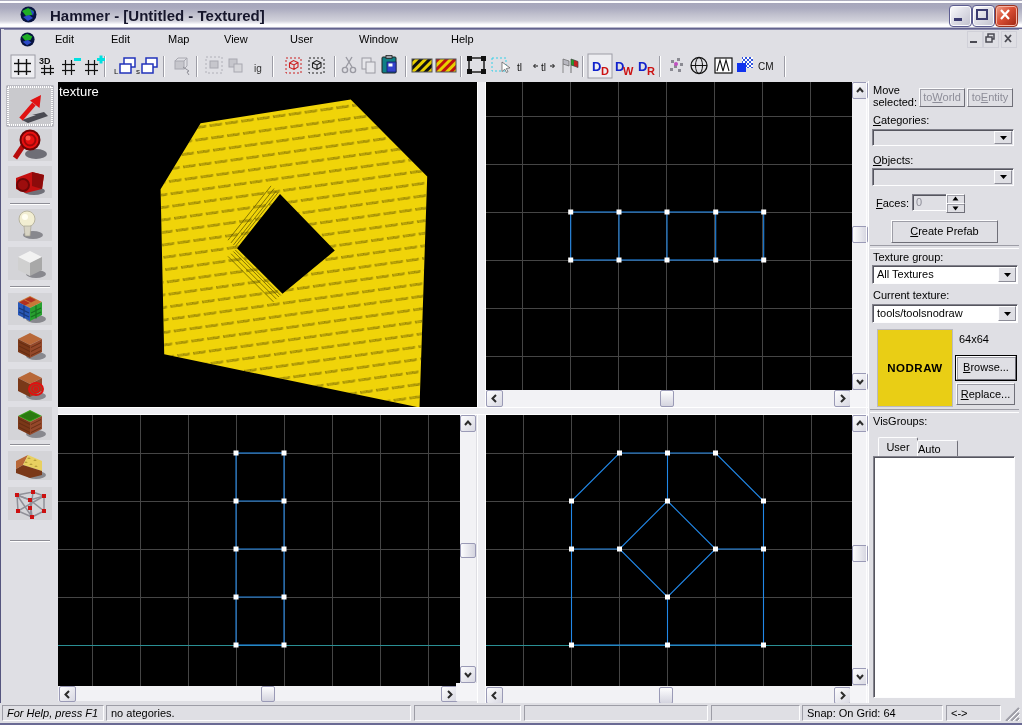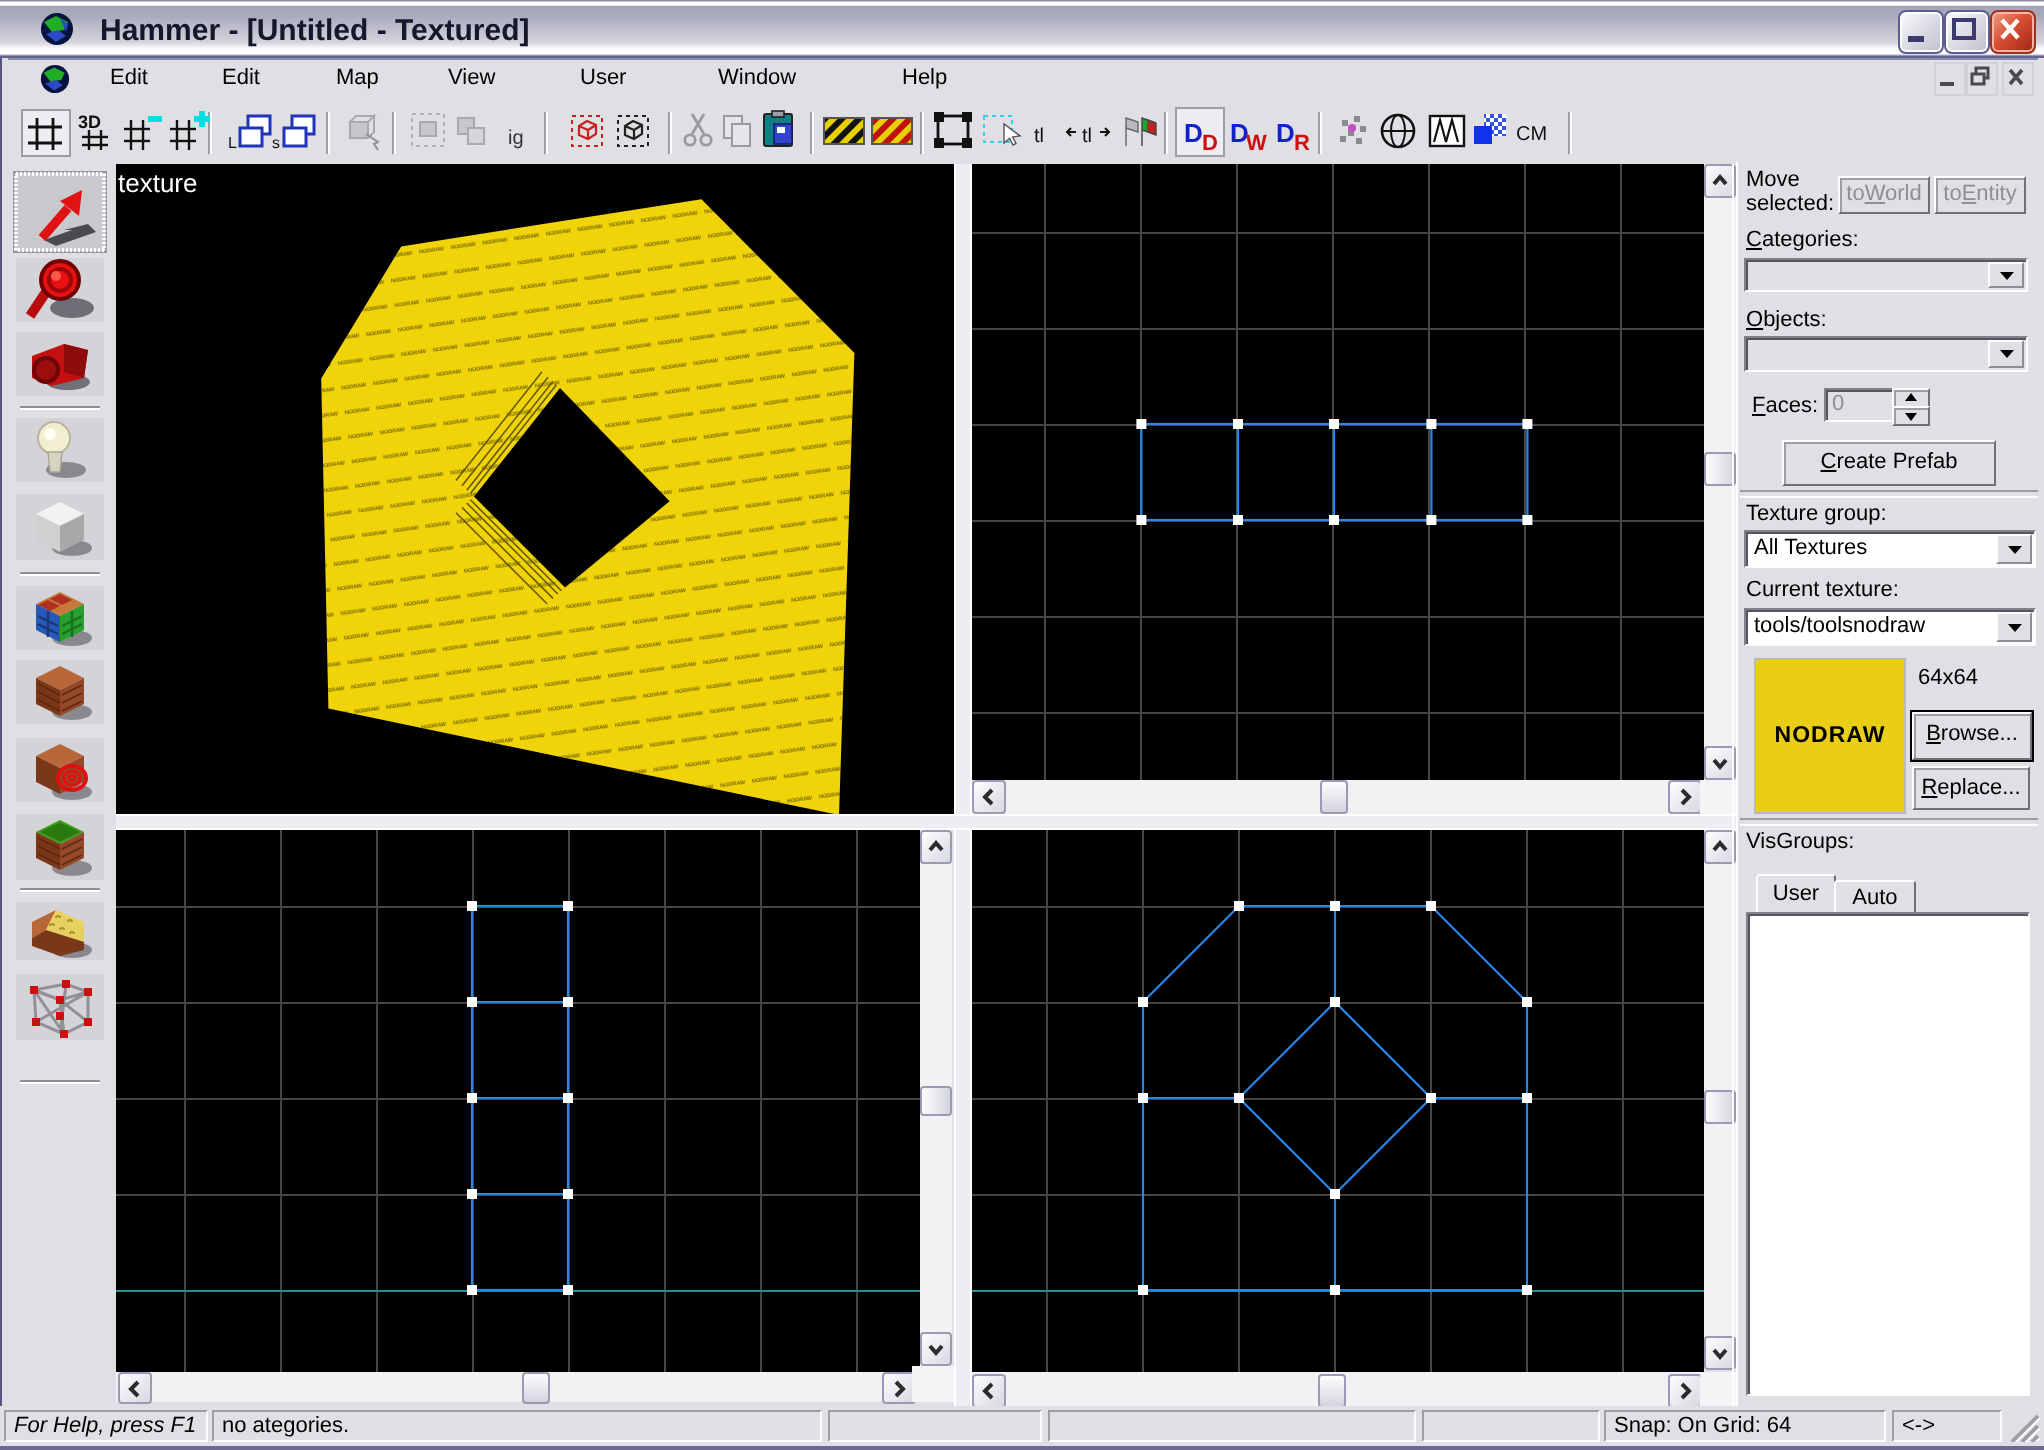--- a/index.html
+++ b/index.html
@@ -637,7 +637,7 @@
 <div class="abs" style="left:870px;top:409px;width:149px;height:2px;border-top:1px solid #9d9da6;border-bottom:1px solid #fdfdfe;"></div>
 <div class="abs lbl" style="left:873px;top:415px;">VisGroups:</div>
 <div class="abs" style="left:878px;top:437px;width:38px;height:19px;background:#dfdfe4;border:1px solid #6f6f78;border-bottom:none;border-top-color:#fdfdfe;border-left-color:#fdfdfe;border-radius:2px 2px 0 0;text-align:center;line-height:19px;">User</div>
-<div class="abs" style="left:917px;top:440px;width:39px;height:16px;background:#dfdfe4;border:1px solid #6f6f78;border-bottom:none;border-top-color:#fdfdfe;border-left-color:#fdfdfe;border-radius:2px 2px 0 0;text-align:center;line-height:16px;">Auto</div>
+<div class="abs" style="left:917px;top:440px;width:39px;height:16px;background:#dfdfe4;border:1px solid #6f6f78;border-bottom:none;border-top-color:#fdfdfe;border-left-color:#fdfdfe;border-radius:2px 2px 0 0;line-height:16px;">Auto</div>
 <div class="abs" style="left:873px;top:456px;width:140px;height:240px;background:#fff;border:1px solid #82828c;border-bottom-color:#fdfdfe;border-right-color:#fdfdfe;box-shadow:inset 1px 1px 0 #55555e;"></div>
 
 <div class="abs" id="statusbar"></div>

